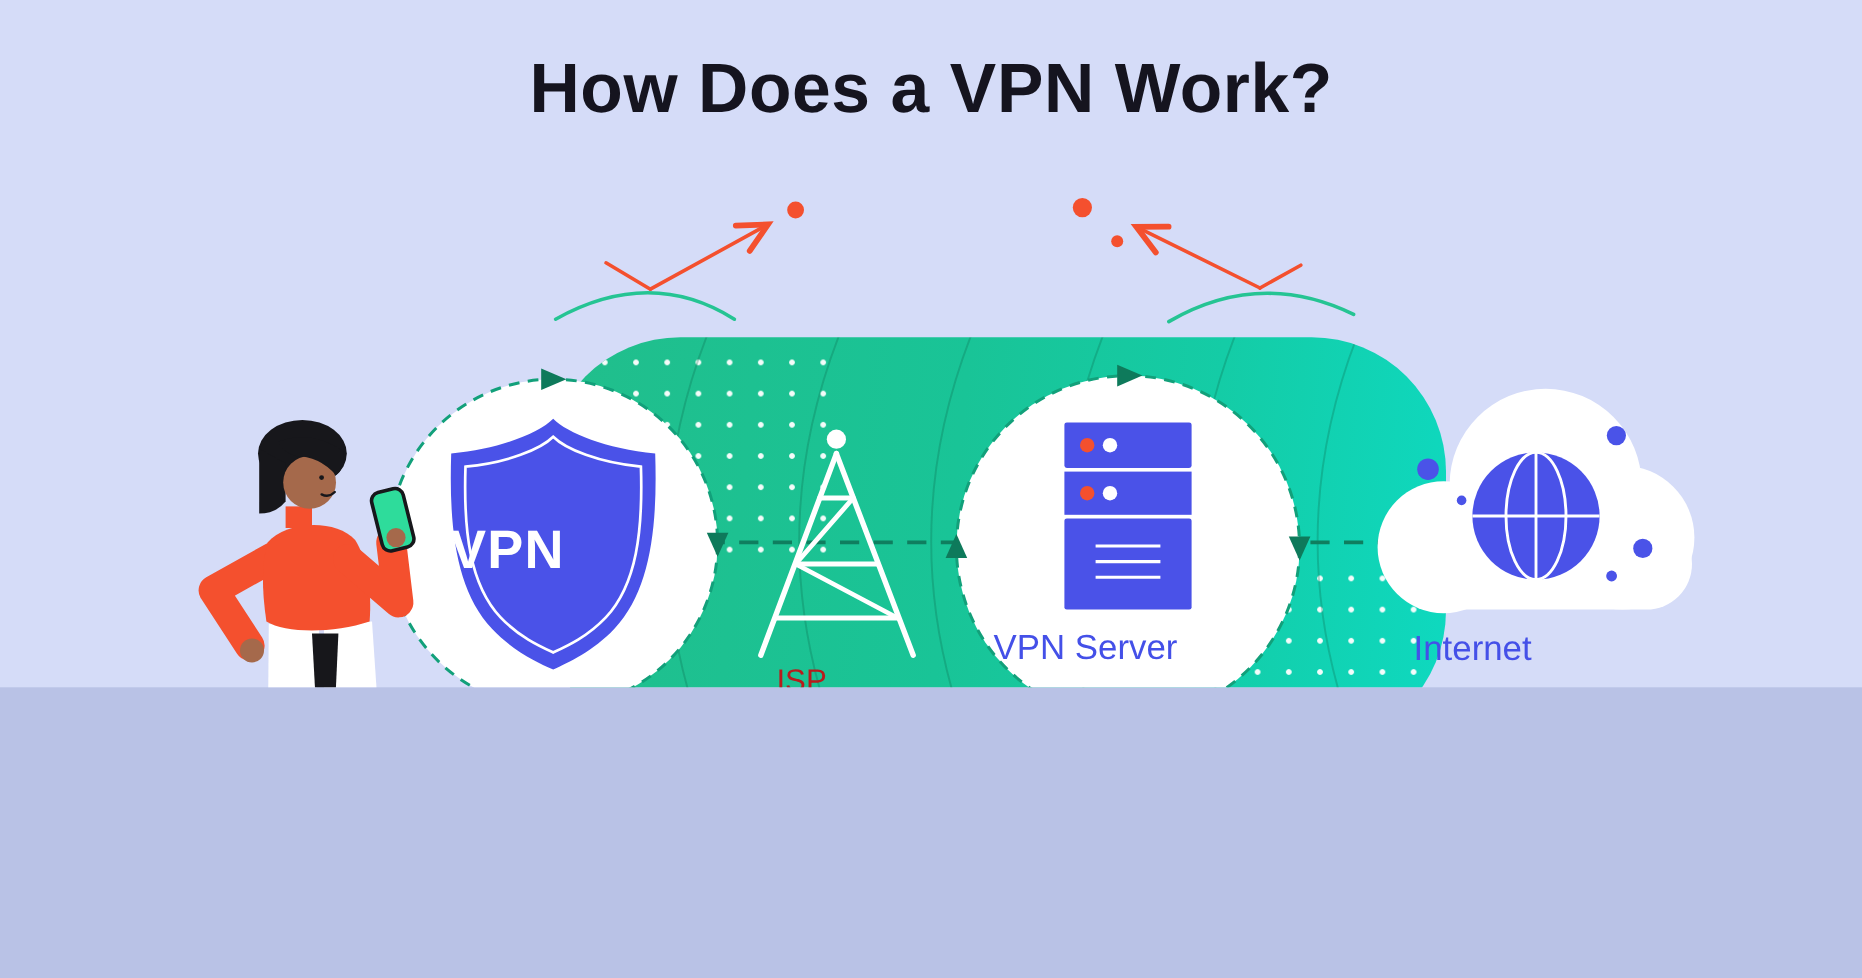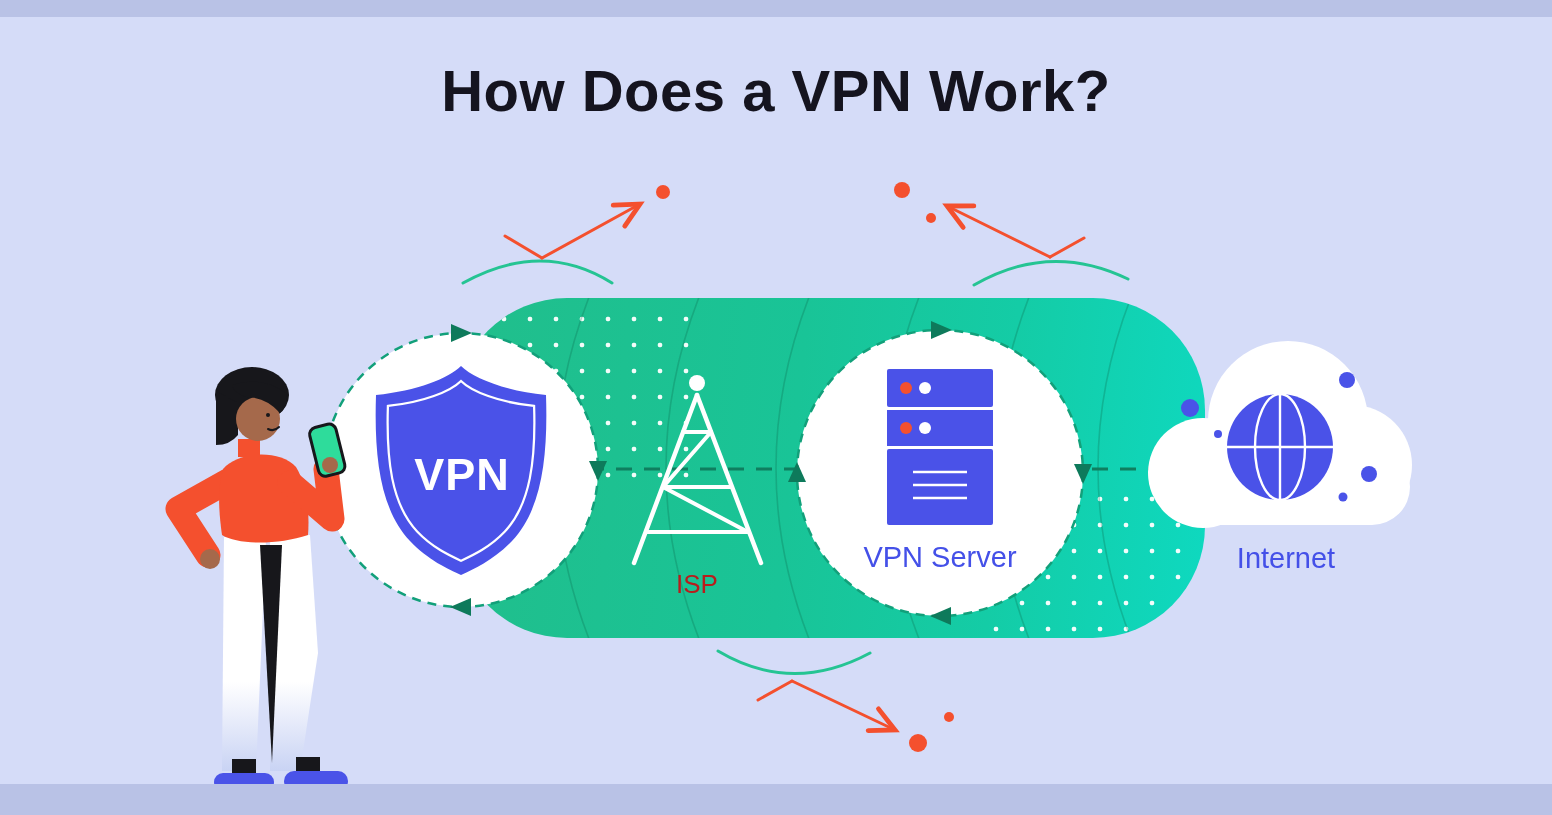--- a/index.html
+++ b/index.html
@@ -3,8 +3,8 @@
 <meta charset="utf-8">
 <style>
   html,body{margin:0;padding:0;background:#b9c2e6;}
-  .stage{position:relative;width:1552px;height:767px;background:#D5DCF8;overflow:hidden;
-         font-family:"Liberation Sans",sans-serif;margin:17px auto;}
+  .stage{position:relative;width:1552px;height:573px;background:#D5DCF8;overflow:hidden;
+         font-family:"Liberation Sans",sans-serif;margin:0 auto;}
   .abs{position:absolute;}
   .title{top:40px;left:0;width:1552px;text-align:center;font-size:58px;font-weight:600;
          color:#15141F;letter-spacing:.5px;}

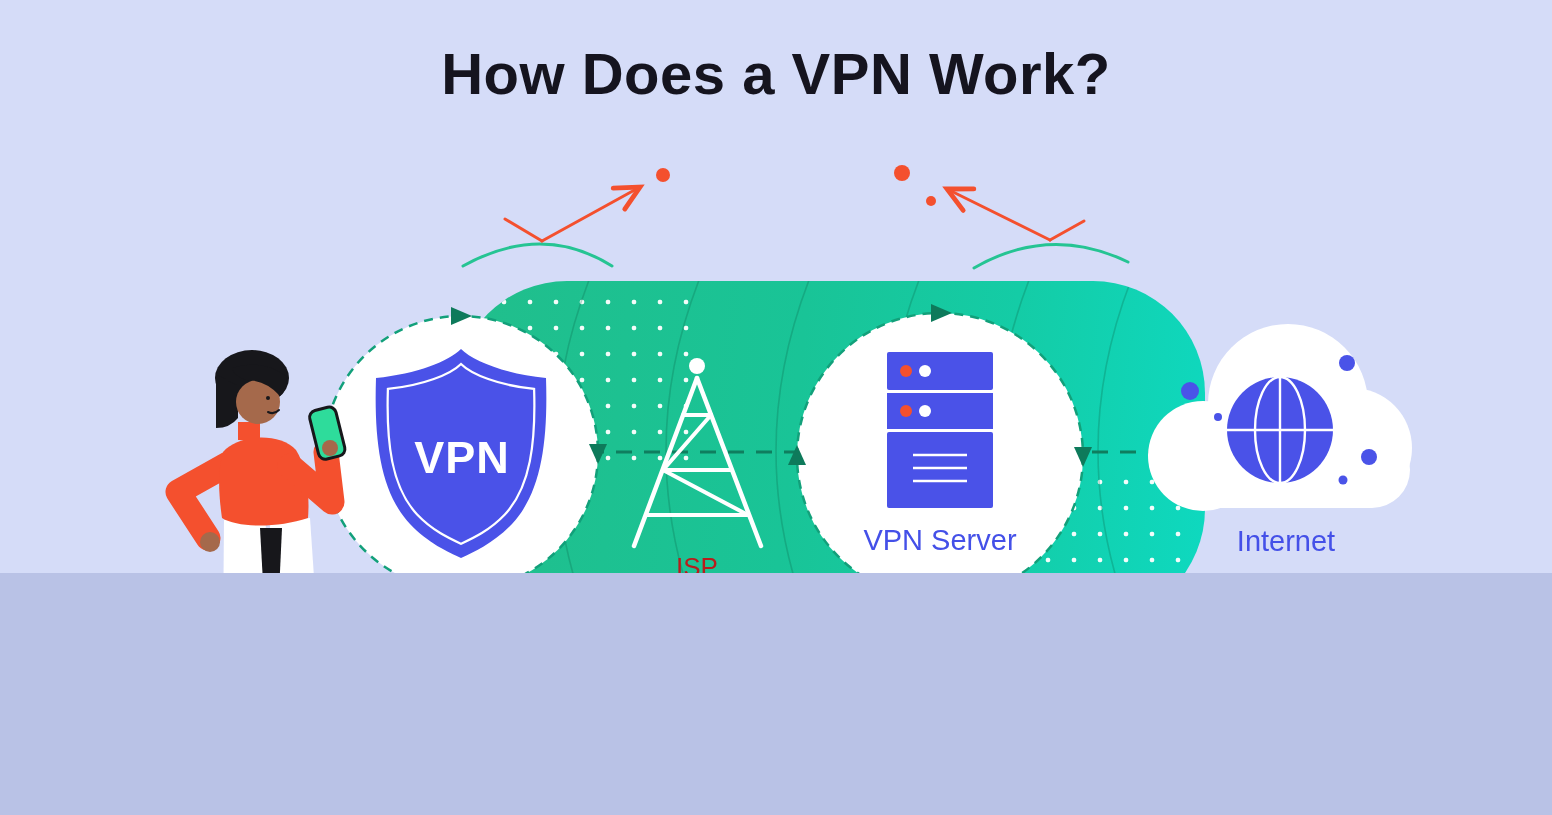--- a/index.html
+++ b/index.html
@@ -14,7 +14,7 @@
         background-size:26px 26px;}
   .dots.p1{left:10px;top:8px;width:242px;height:172px;}
   .dots.p2{left:528px;top:188px;width:200px;height:146px;}
-  .lbl{position:absolute;text-align:center;}
+  .lbl{position:absolute;}
   .lbl-shield{left:375px;top:432px;width:174px;font-size:45px;font-weight:bold;color:#FFFFFF;letter-spacing:1px;}
   .lbl-isp{left:647px;top:552px;width:100px;font-size:26px;color:#b91c1c;}
   .lbl-server{left:828px;top:524px;width:224px;font-size:29px;font-weight:500;color:#4450E8;}

